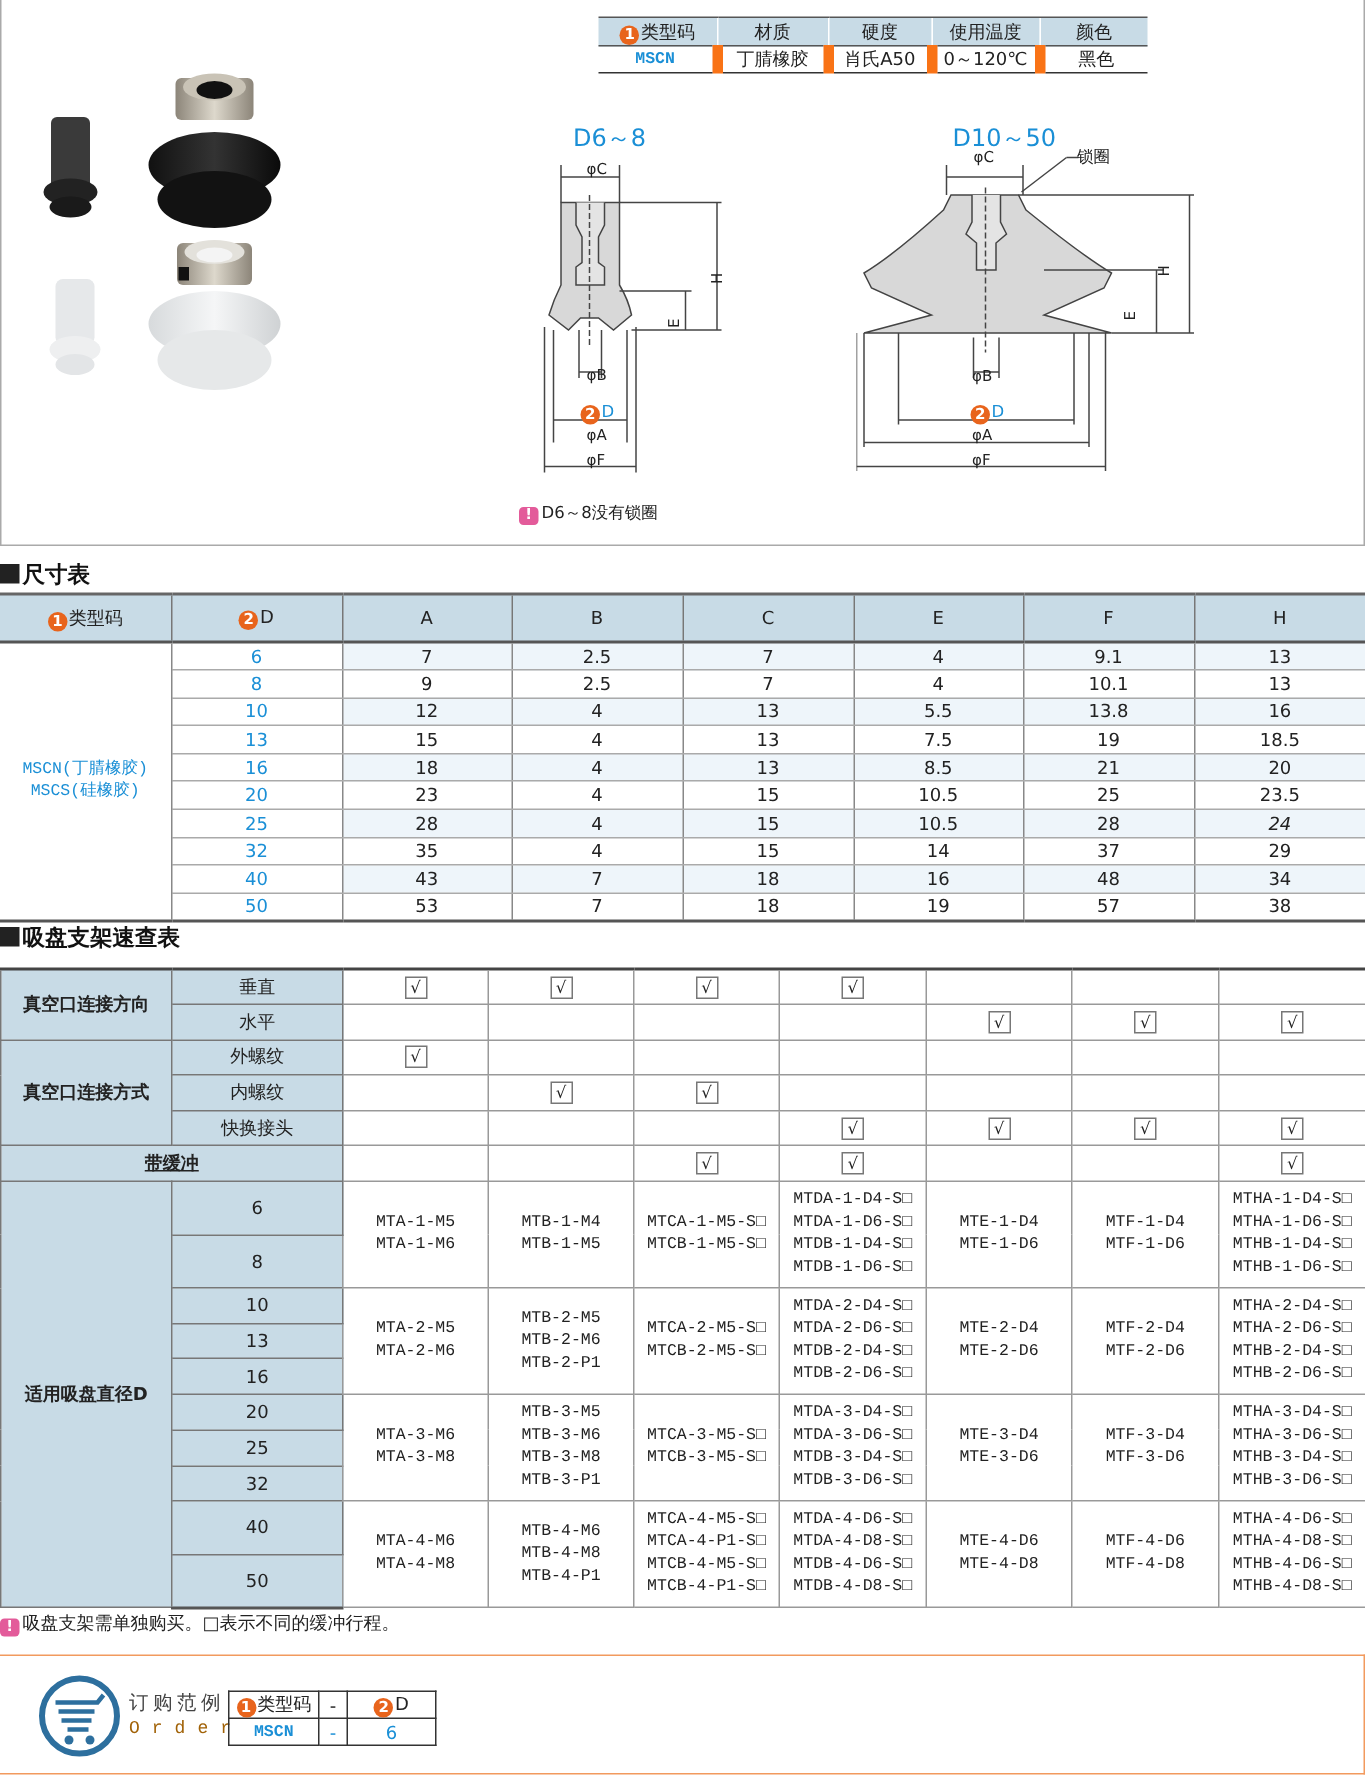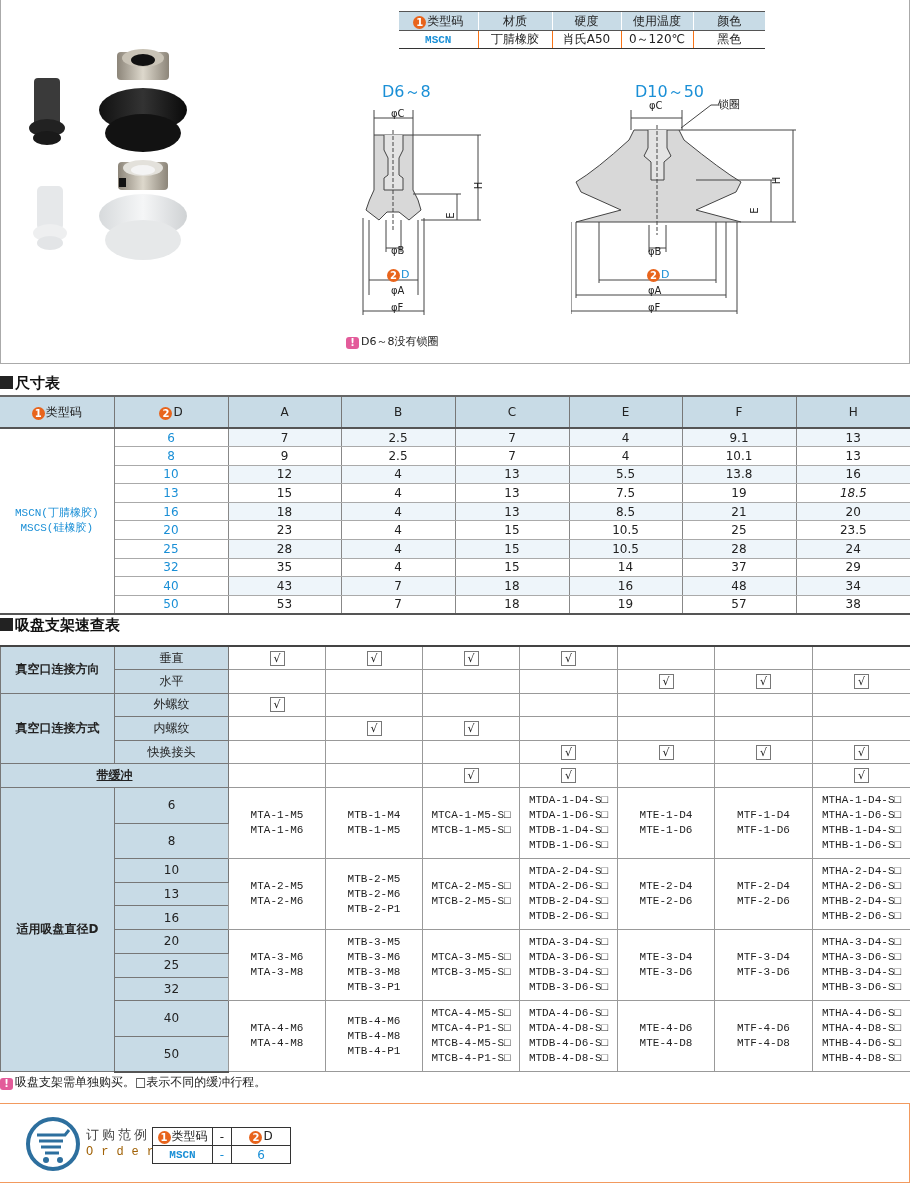--- a/index.html
+++ b/index.html
@@ -12,7 +12,7 @@
 #photos{position:absolute;left:0;top:0;width:330px;height:364px}
 #mat{position:absolute;left:398px;top:11px;border-collapse:collapse;font-size:12px}
 #mat th{background:#c8dbe6;font-weight:normal;height:19px;border-bottom:1px solid #555;border-top:1px solid #555;border-left:1px solid #fff}
-#mat td{height:18px;text-align:center;border-bottom:1px solid #999;border-left:1px solid #f97316}
+#mat td{height:18px;text-align:center;border-bottom:1px solid #999;border-left:7px solid #f97316}
 #mat tr:last-child td{border-bottom:1px solid #333}
 #mat td:first-child,#mat th:first-child{border-left:none}
 .dtitle{position:absolute;font-size:16px;color:#1a8fd6}

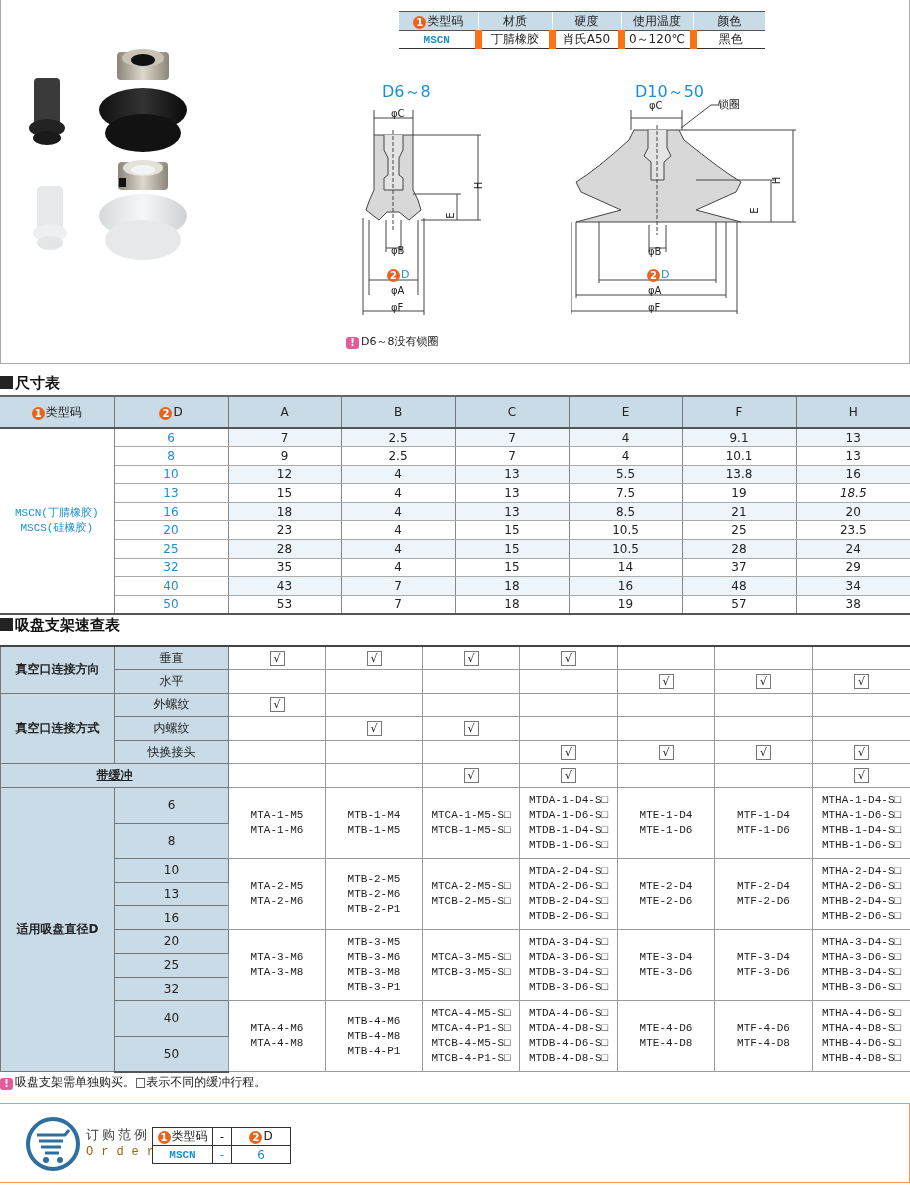--- a/index.html
+++ b/index.html
@@ -229,7 +229,7 @@
         <td class="v">13</td>
         <td class="v">7.5</td>
         <td class="v">19</td>
-        <td class="v" style="border-right: none; font-style: italic;">18.5</td>
+        <td class="v" style="border-right: none;">18.5</td>
       </tr>
       <tr>
         <td style="color: rgb(26, 143, 214);">16</td>

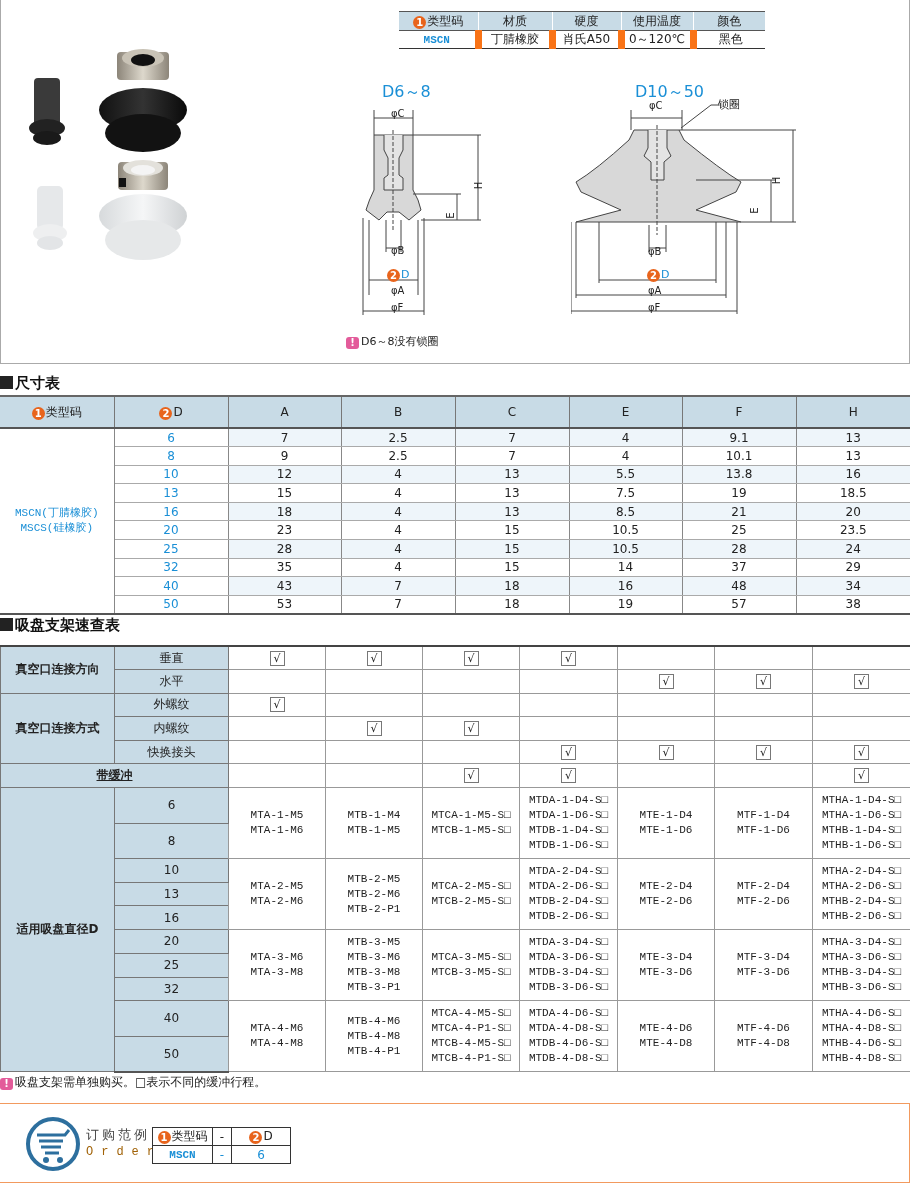--- a/index.html
+++ b/index.html
@@ -256,7 +256,7 @@
         <td class="v">15</td>
         <td class="v">10.5</td>
         <td class="v">28</td>
-        <td class="v" style="border-right: none;">24</td>
+        <td class="v" style="border-right: none; font-style: italic;">24</td>
       </tr>
       <tr>
         <td style="color: rgb(26, 143, 214);">32</td>

